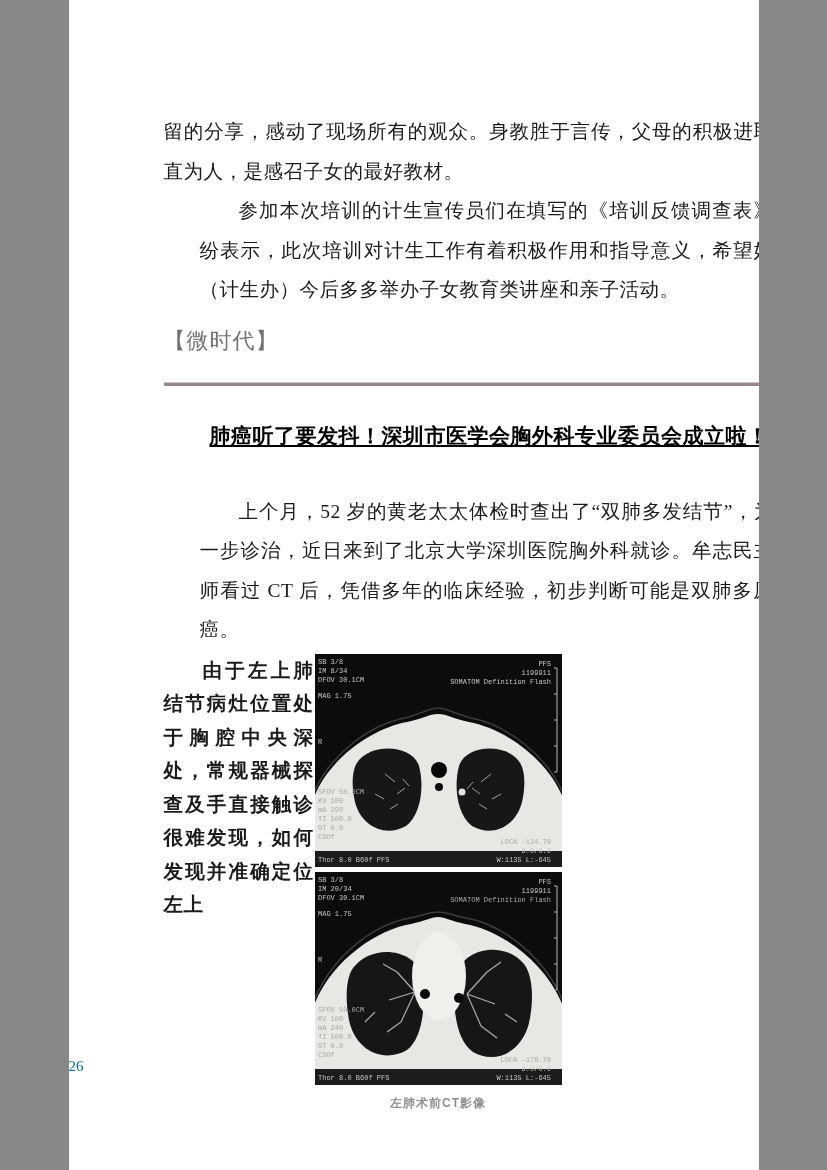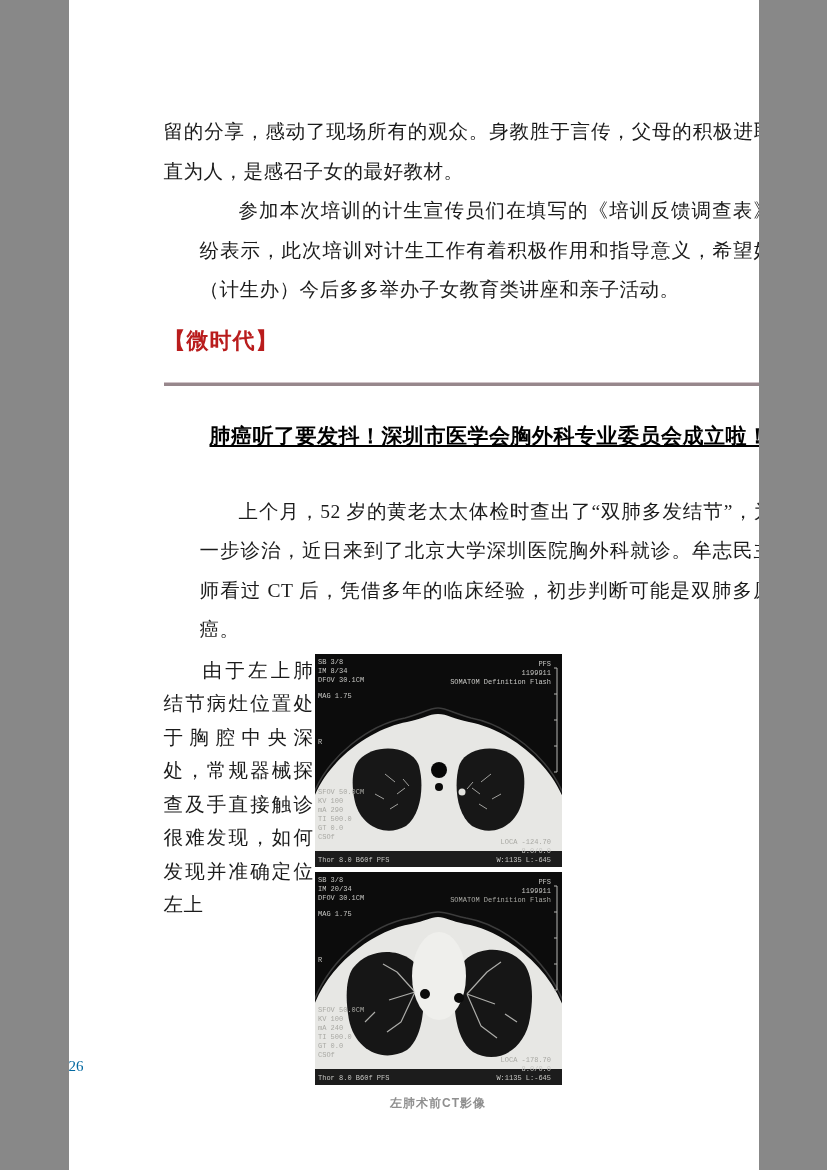--- a/index.html
+++ b/index.html
@@ -29,9 +29,9 @@
   .section-header {
     margin-top:16px;
     font-size:22px;
-    font-weight:bold;
+    font-weight:normal;
     letter-spacing:1px;
-    color:#b91c1c;
+    color:#737373;
   }
   .divider {
     margin-top:26px;

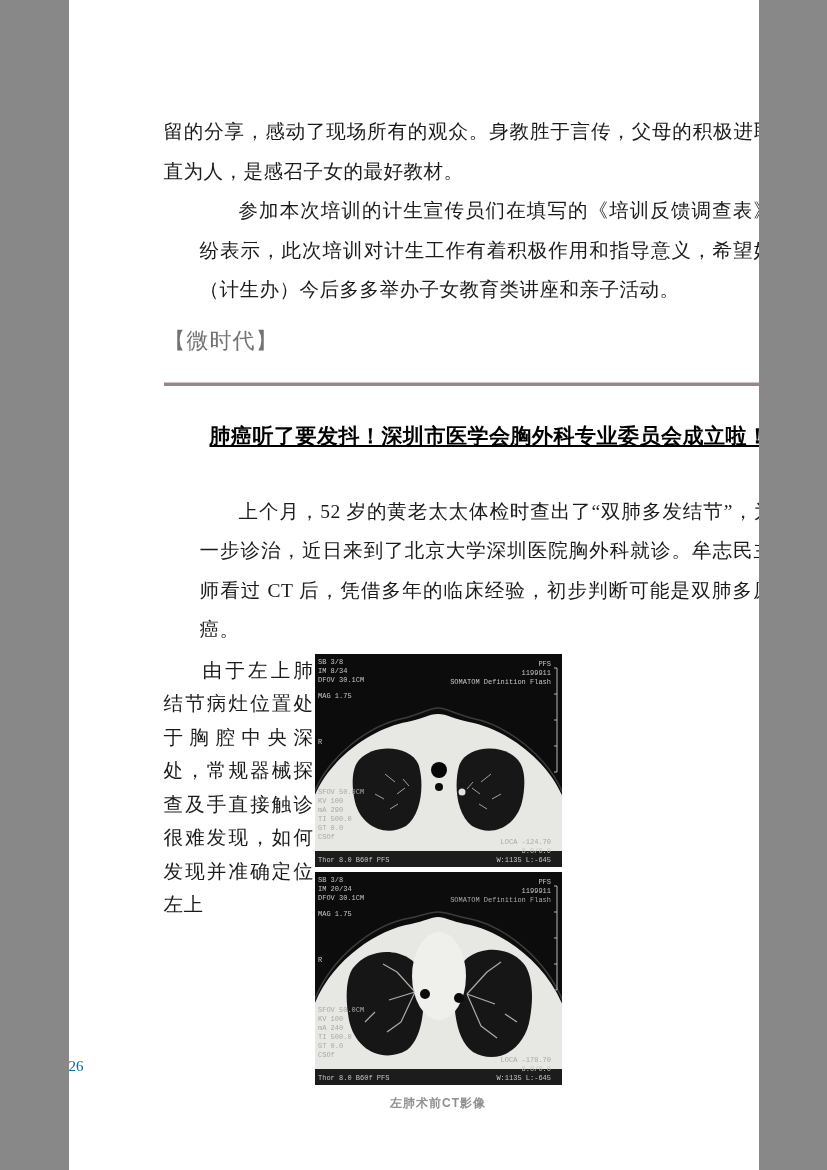--- a/index.html
+++ b/index.html
@@ -64,6 +64,7 @@
     text-align:justify;
     text-indent:2em;
     letter-spacing:0.5px;
+    font-weight:bold;
   }
   .figures { flex:1; margin-left:1px; }
   .ct-pair { display:flex; gap:5px;flex-direction:column; }

